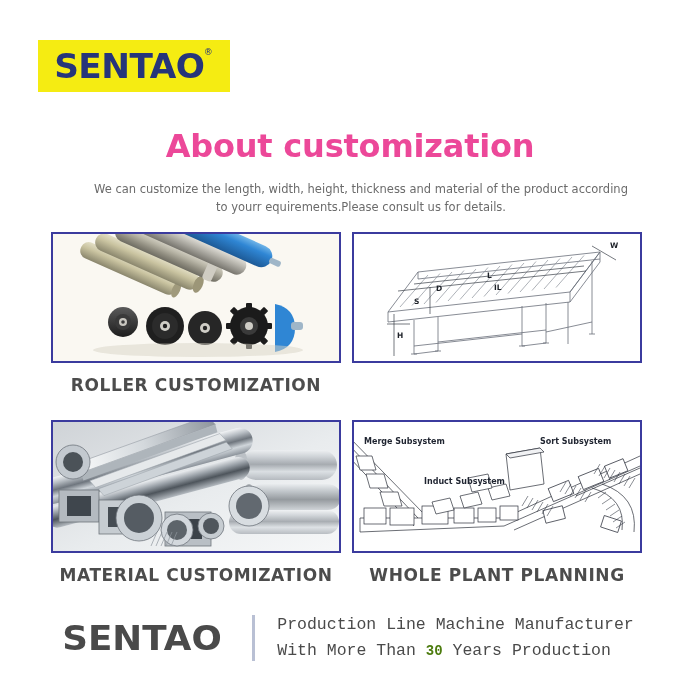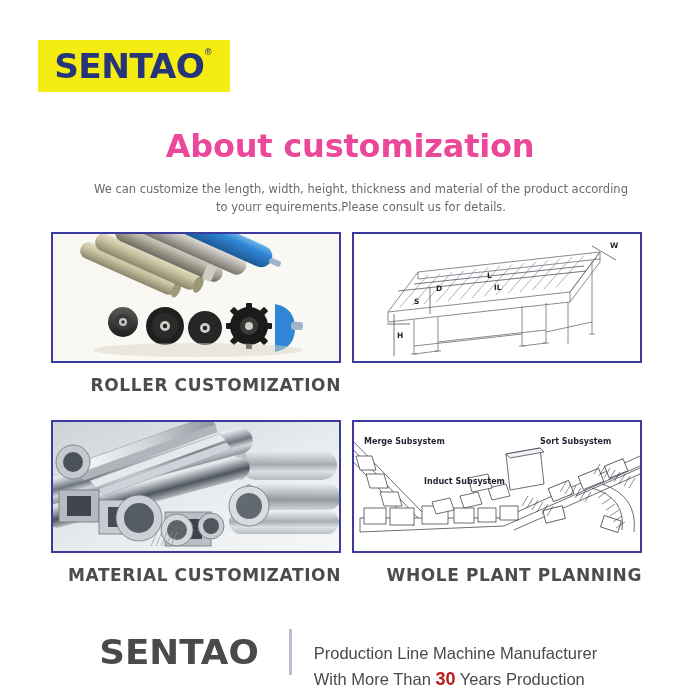--- a/index.html
+++ b/index.html
@@ -65,7 +65,7 @@
   .card .frame.cream { background: #faf8f2; }
   .card .caption {
     margin-top: 12px;
-    text-align: right;
+    text-align: center;
     font-family: "DejaVu Sans", sans-serif;
     font-weight: 700;
     font-size: 17px;

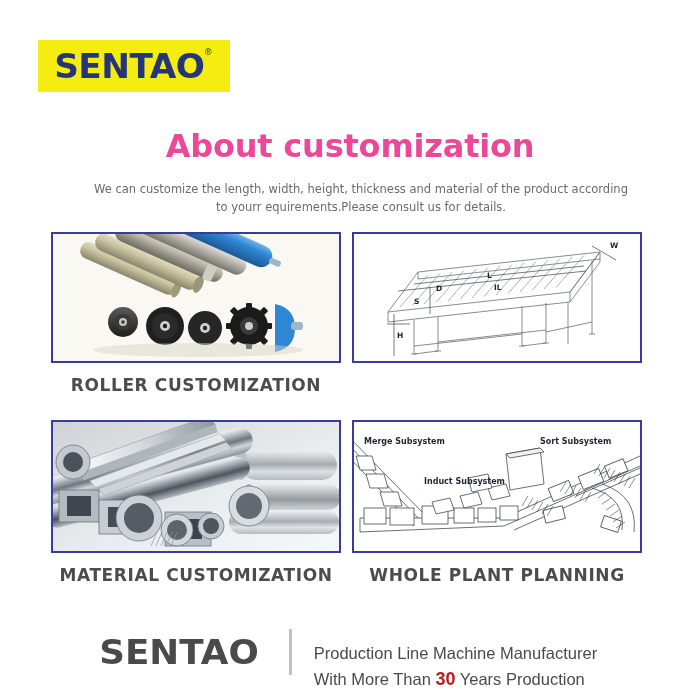--- a/index.html
+++ b/index.html
@@ -99,12 +99,11 @@
     margin: 0 22px 0 34px;
   }
   .footer-text {
-    font-family: Liberation Sans, sans-serif;
+    font-family: Liberation Mono, monospace;
     font-size: 16.5px;
     color: #4a4a4a;
     line-height: 26px;
     white-space: nowrap;
-    margin-top: 28px;
   }
   .footer-text .hl {
     color: #b91c1c; font-weight: 700; font-size: 18px;

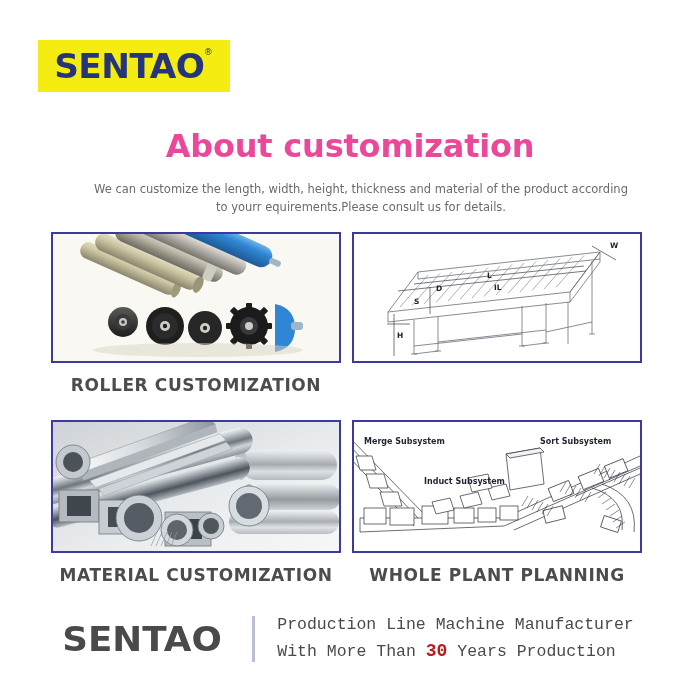--- a/index.html
+++ b/index.html
@@ -106,7 +106,7 @@
     white-space: nowrap;
   }
   .footer-text .hl {
-    color: #b91c1c; font-weight: 700; font-size: 18px;
+    color: #4d7c0f; font-weight: 700; font-size: 14px;
   }
 </style>
 </head>

